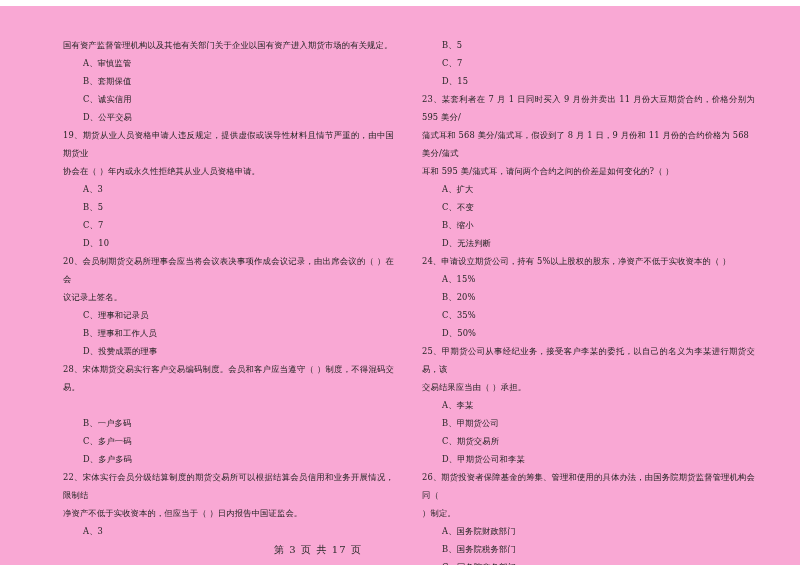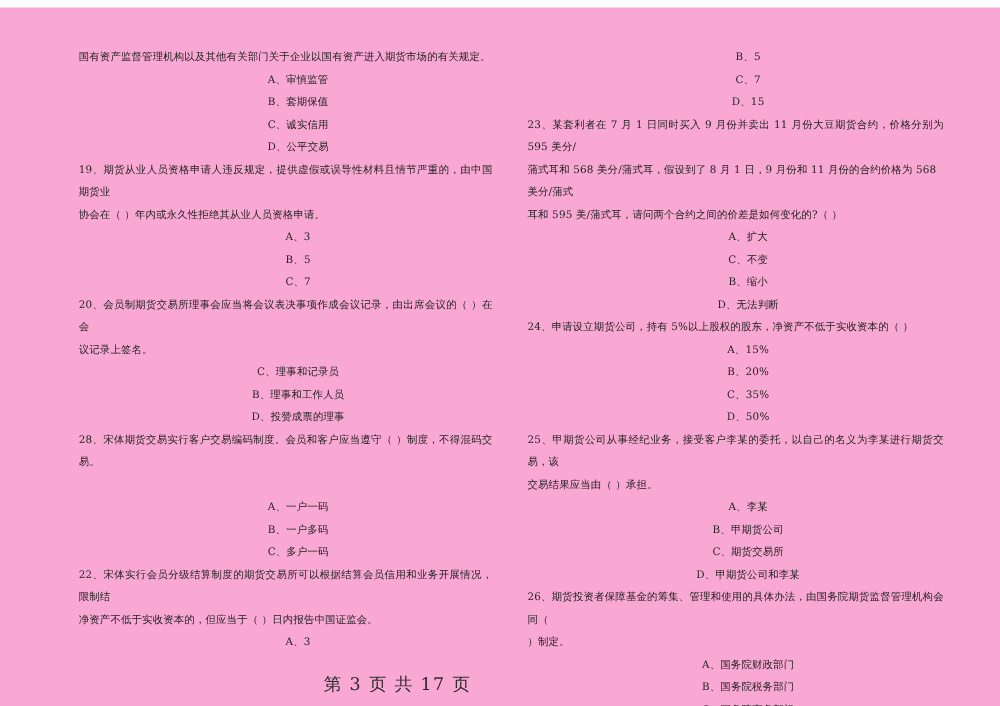--- a/index.html
+++ b/index.html
@@ -61,7 +61,6 @@
     letter-spacing: 0.15px;
     color: #242424;
     white-space: nowrap;
-    text-align: center;
   }
   .cont {
     font-size: 8.3px;

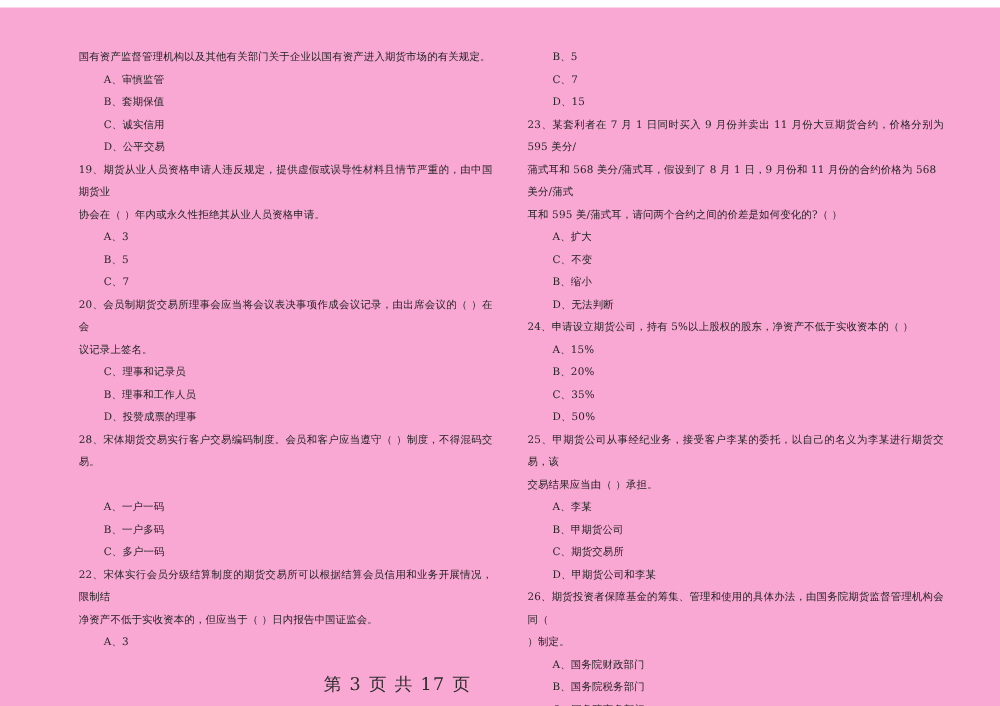--- a/index.html
+++ b/index.html
@@ -117,6 +117,7 @@
         <p class="opt">A、3</p>
         <p class="opt">B、5</p>
         <p class="opt">C、7</p>
+        <p class="opt">D、10</p>
       </div>
 
       <div class="block">

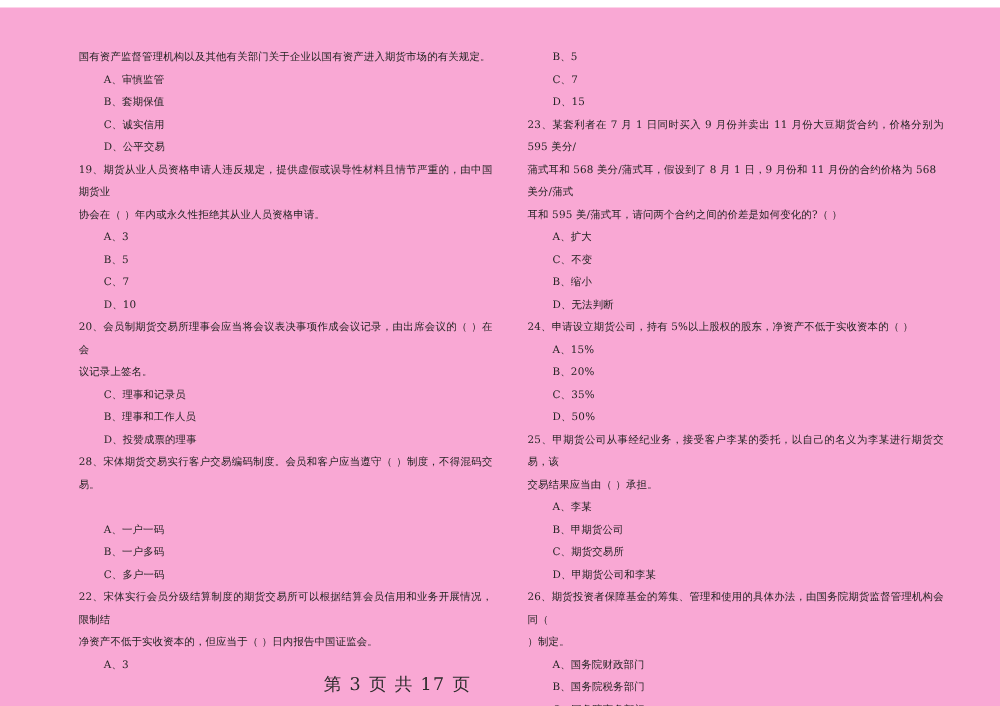--- a/index.html
+++ b/index.html
@@ -138,7 +138,6 @@
       <div class="spacer-line"></div>
 
       <div class="block">
-        <p class="opt">A、一户一码</p>
         <p class="opt">B、一户多码</p>
         <p class="opt">C、多户一码</p>
       </div>

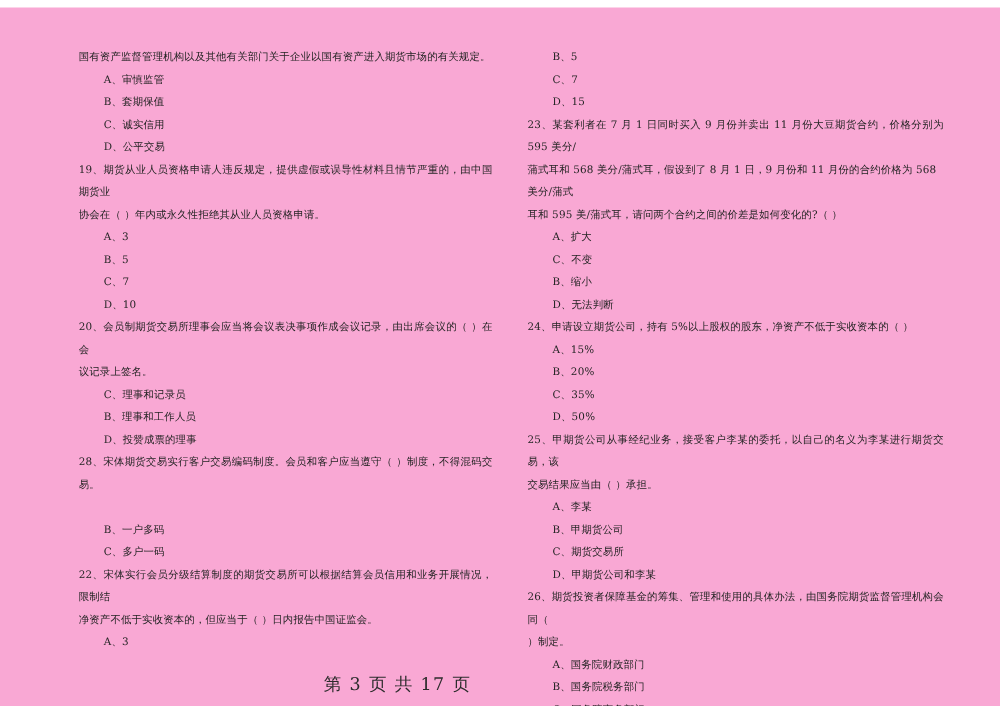--- a/index.html
+++ b/index.html
@@ -140,6 +140,7 @@
       <div class="block">
         <p class="opt">B、一户多码</p>
         <p class="opt">C、多户一码</p>
+        <p class="opt">D、多户多码</p>
       </div>
 
       <div class="block">

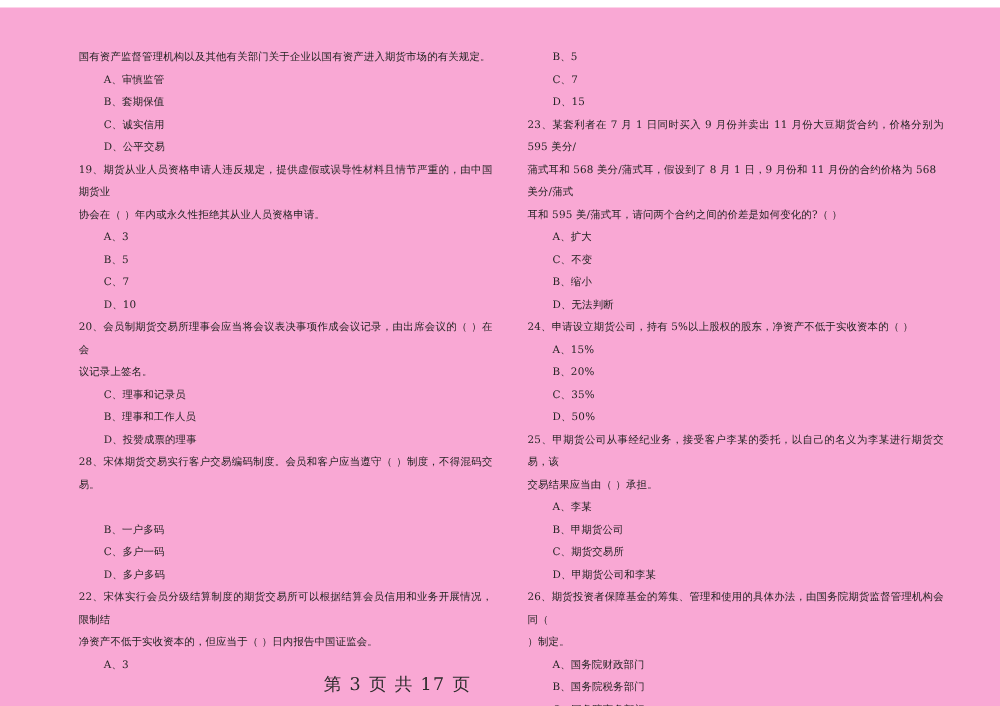--- a/index.html
+++ b/index.html
@@ -78,7 +78,7 @@
     bottom: 14px;
     width: 636px;
     text-align: center;
-    font-size: 14px;
+    font-size: 10px;
     letter-spacing: 1.1px;
     color: #2b2b2b;
     font-family: "DejaVu Serif", "Liberation Serif", serif;

